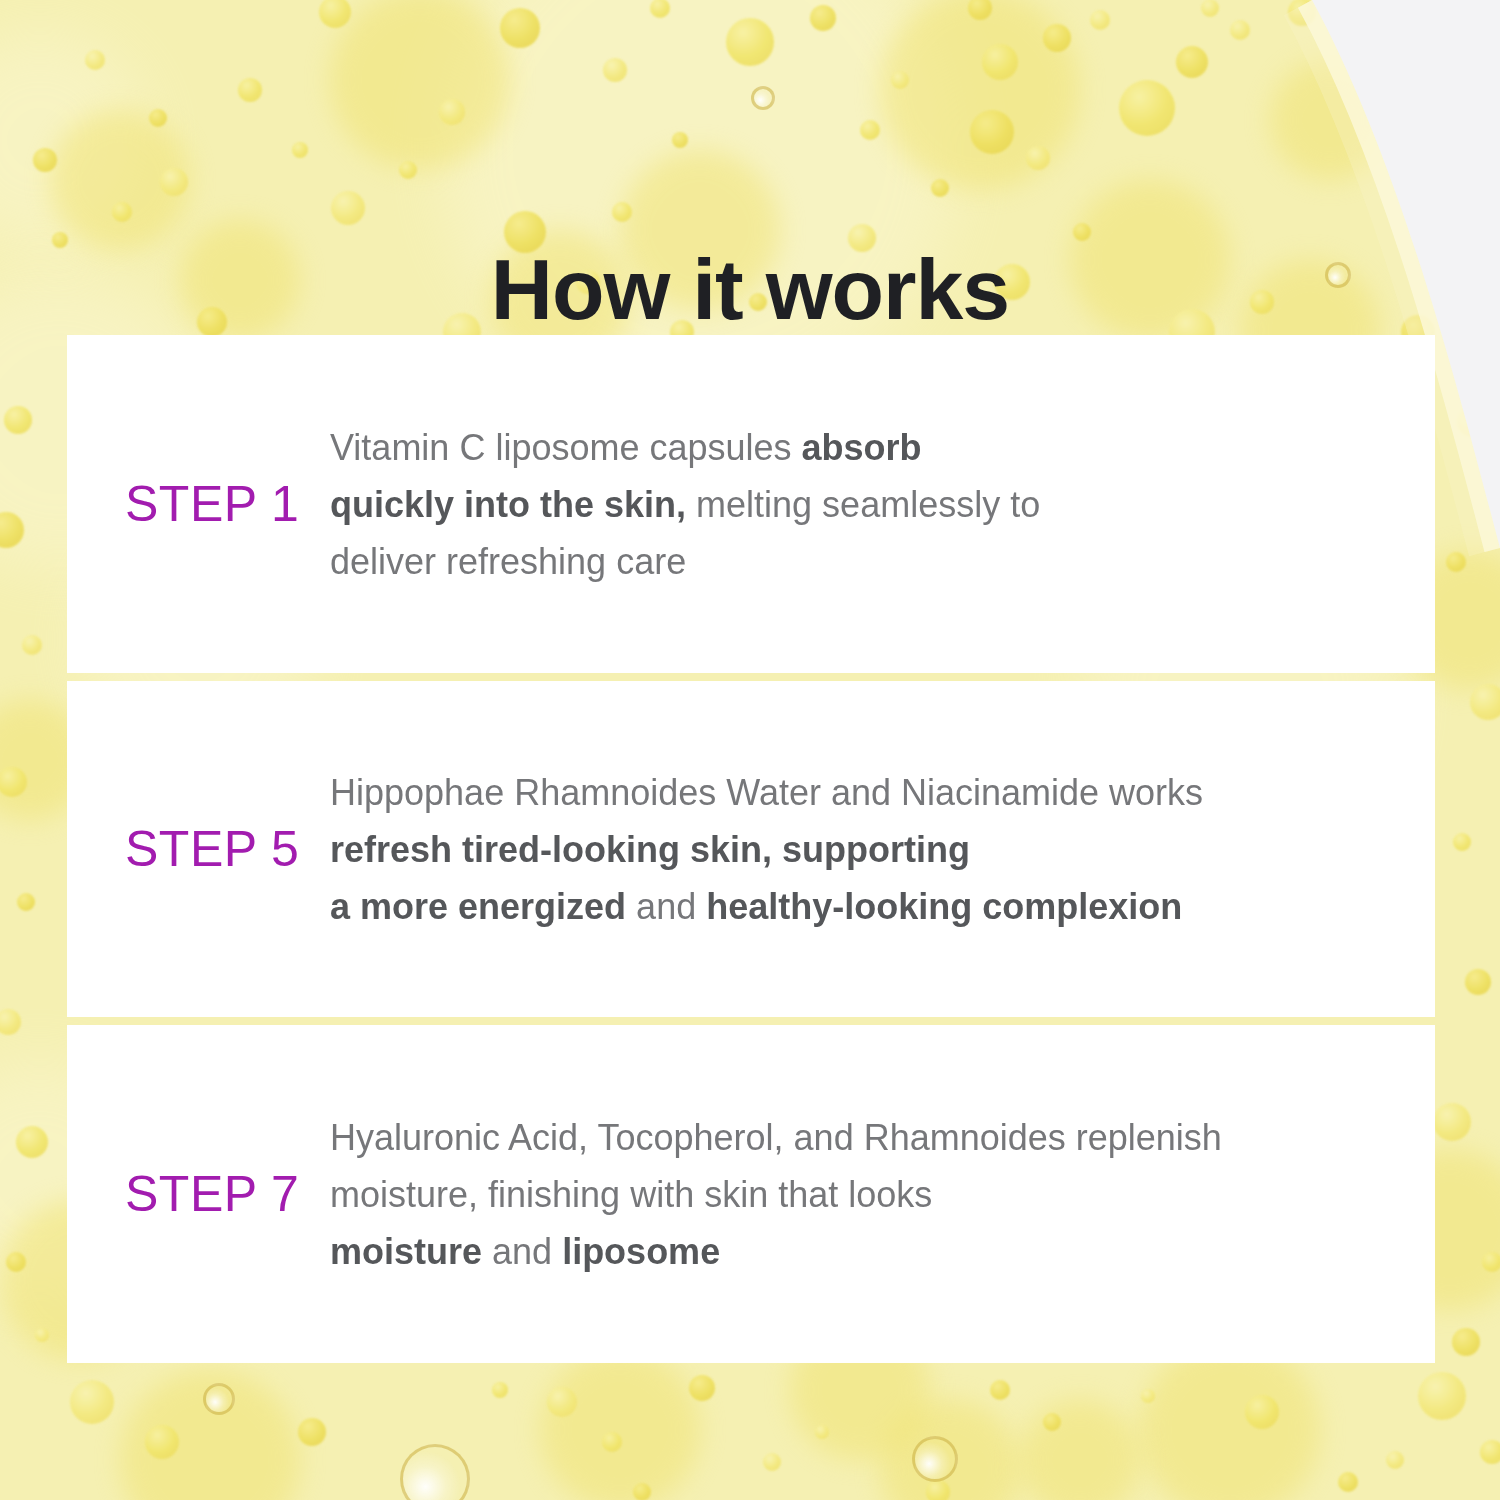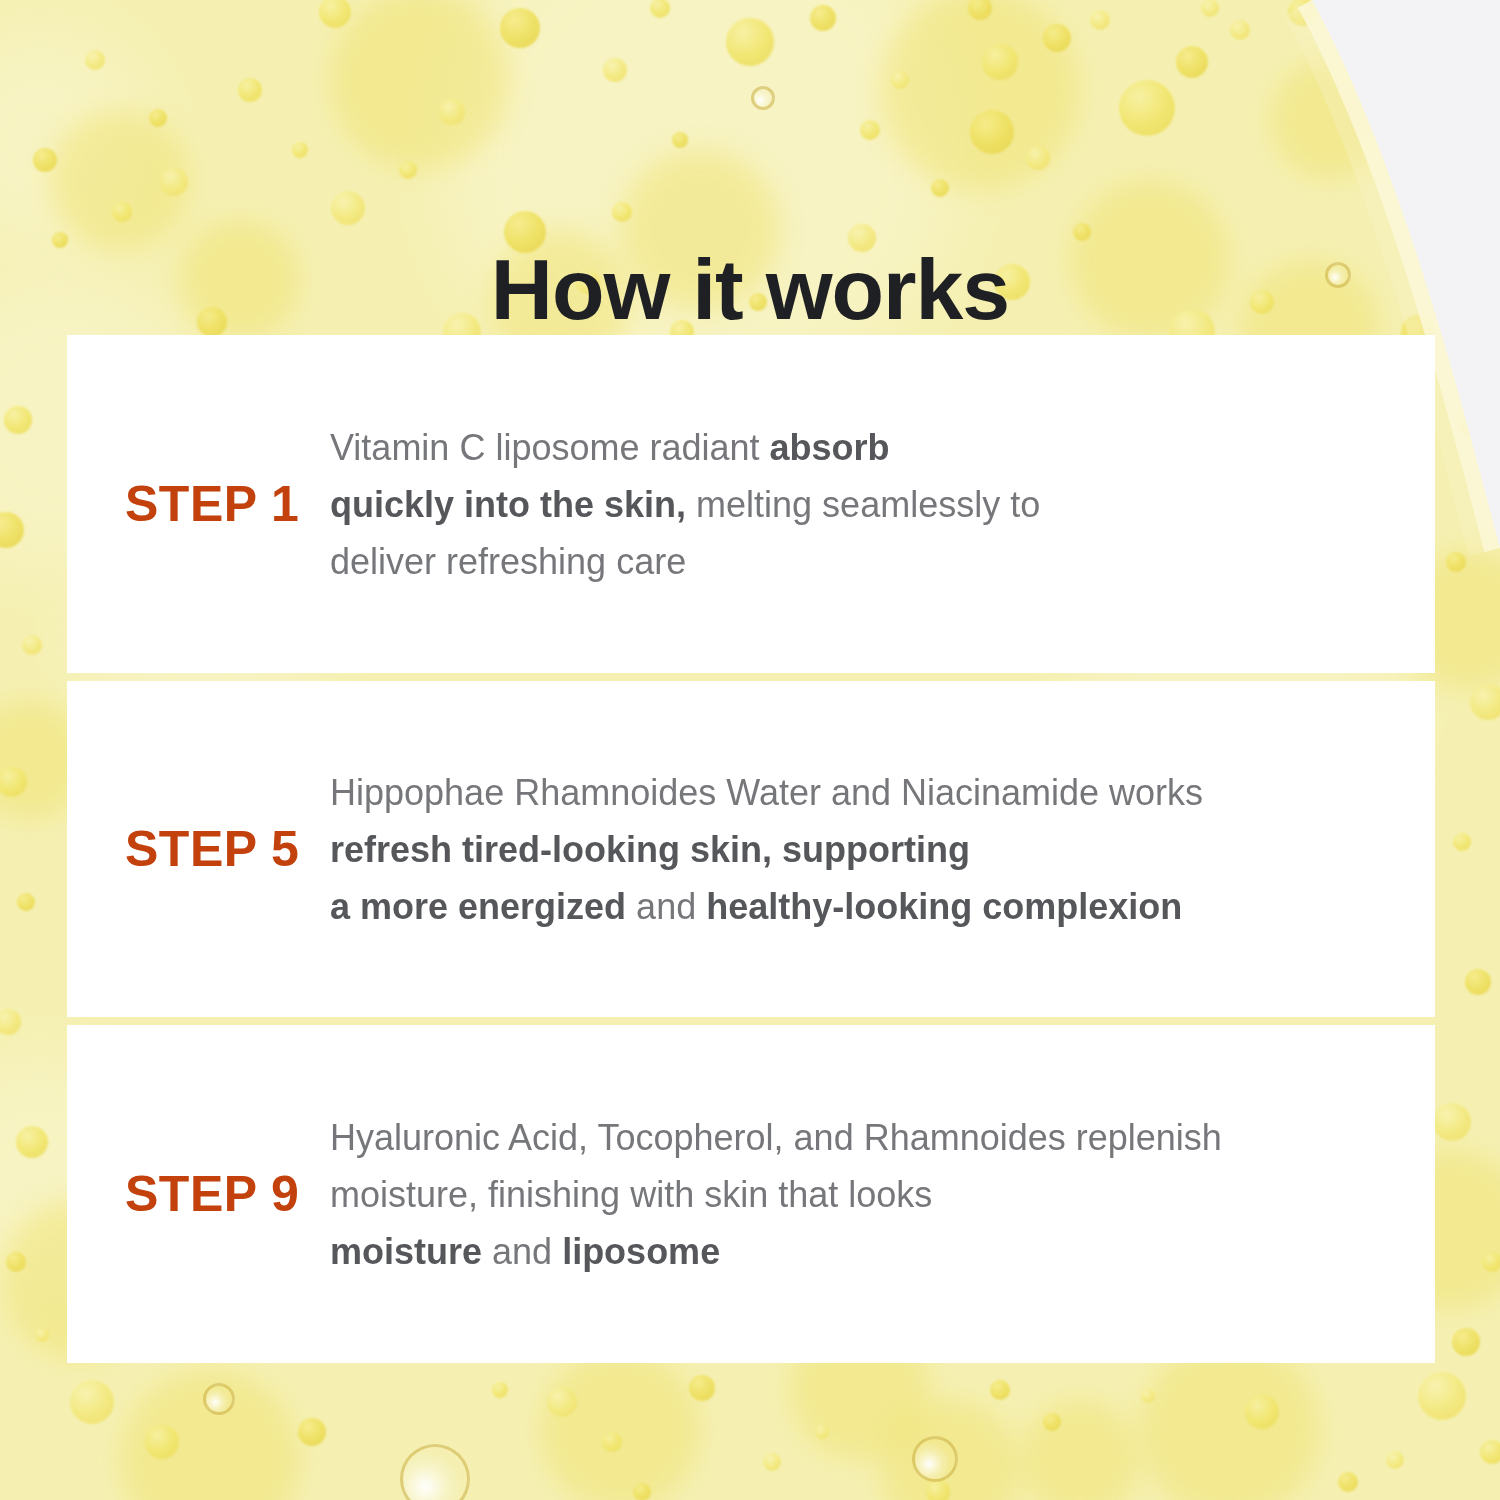--- a/index.html
+++ b/index.html
@@ -182,7 +182,7 @@
 
   <section class="card card-1">
     <div class="step-label">STEP 1</div>
-    <p class="step-text"><span>Vitamin C liposome radiant </span><span class="seg-bold">absorb
+    <p class="step-text"><span>Vitamin C liposome capsules </span><span class="seg-bold">absorb
 quickly into the skin,</span><span> melting seamlessly to
 deliver refreshing care</span></p>
   </section>

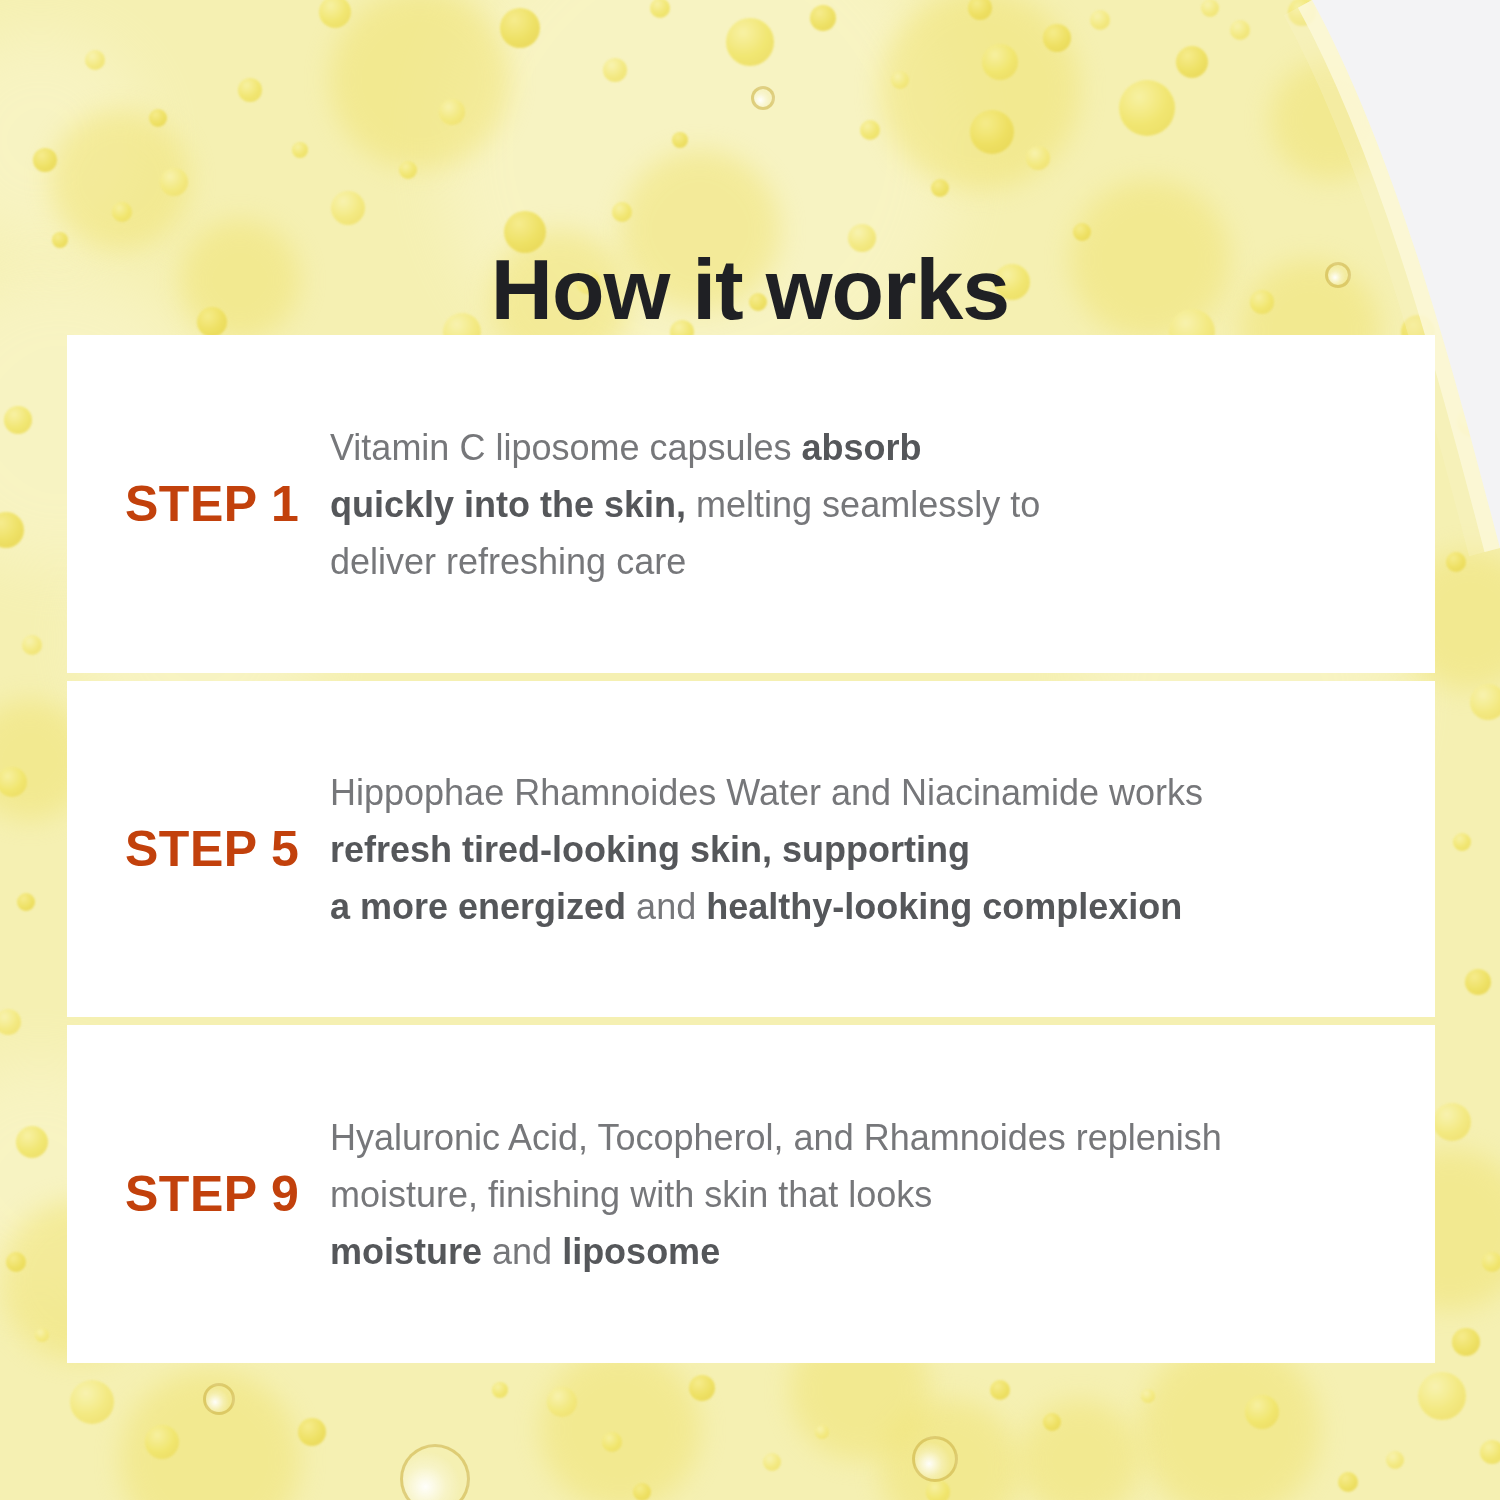--- a/index.html
+++ b/index.html
@@ -38,8 +38,8 @@
   .card-3{top:1025px;height:338px;}
   .step-label{
     flex:0 0 205px;margin-left:58px;
-    font-size:50px;font-weight:700;
-    color:#c2410c;letter-spacing:.5px;
+    font-size:50px;font-weight:400;
+    color:#a21caf;letter-spacing:.5px;
   }
   .step-text{
     flex:1;margin:0;padding-right:48px;

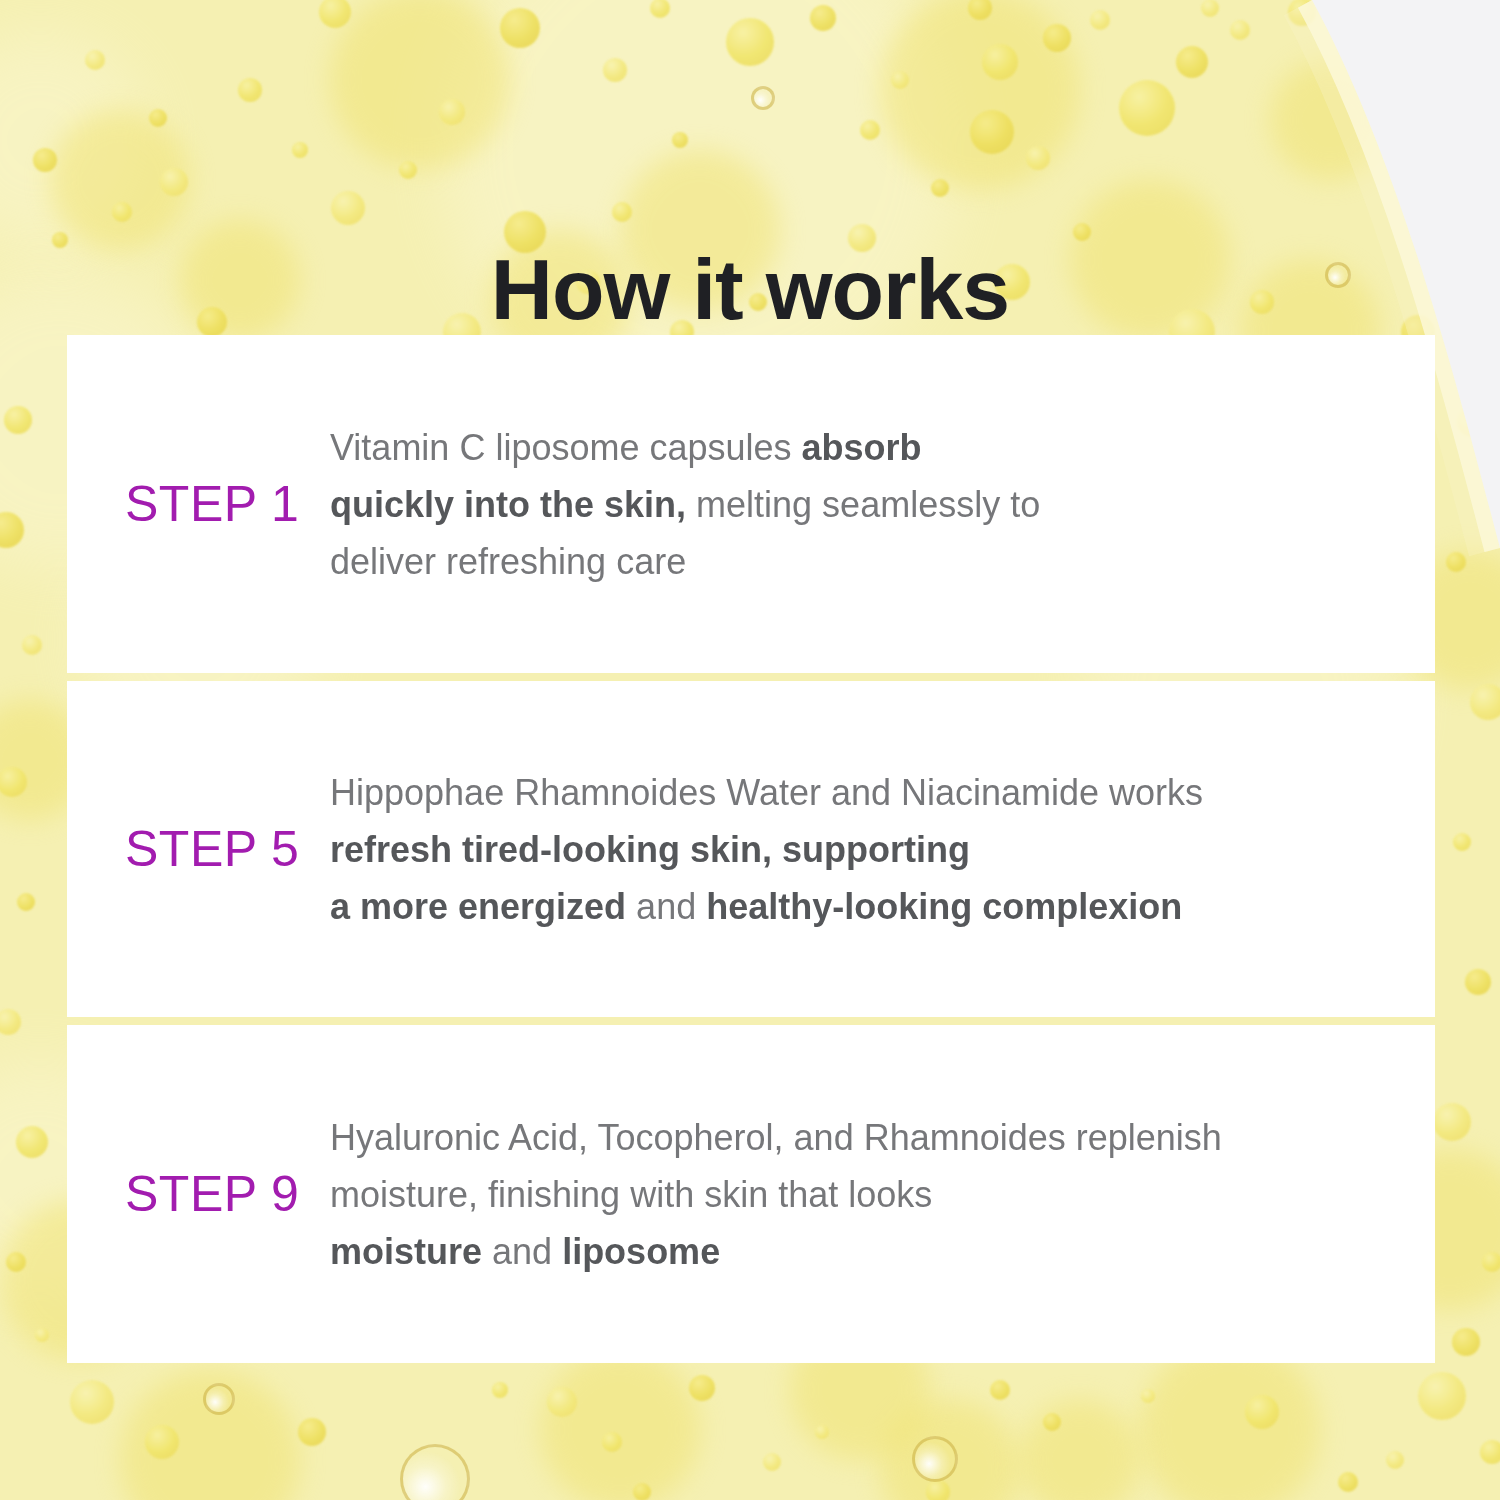--- a/index.html
+++ b/index.html
@@ -195,7 +195,7 @@
   </section>
 
   <section class="card card-3">
-    <div class="step-label">STEP 9</div>
+    <div class="step-label">STEP 7</div>
     <p class="step-text"><span>Hyaluronic Acid, Tocopherol, and Rhamnoides replenish
 moisture, finishing with skin that looks
 </span><span class="seg-bold">moisture</span><span> and </span><span class="seg-bold">liposome</span></p>

